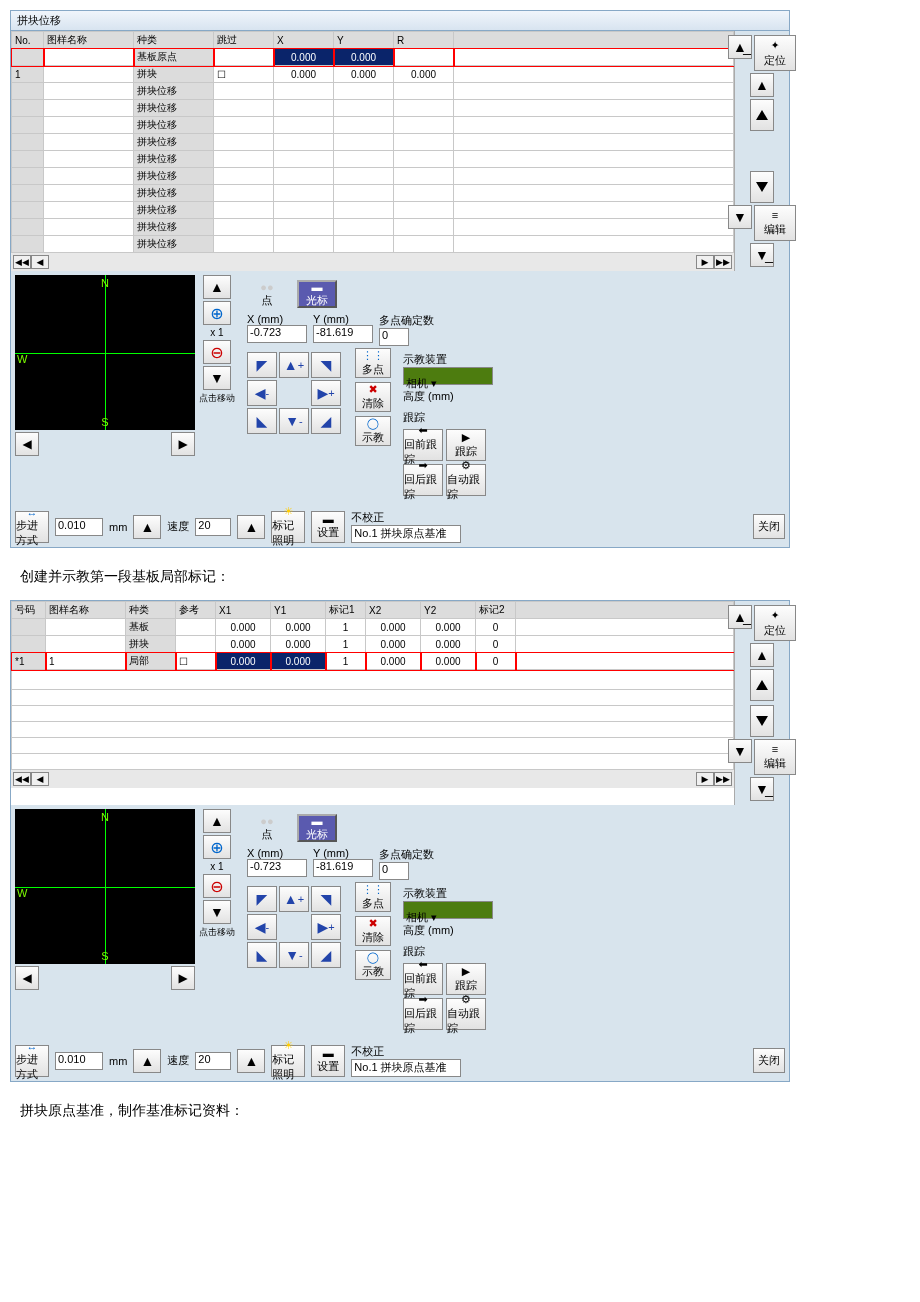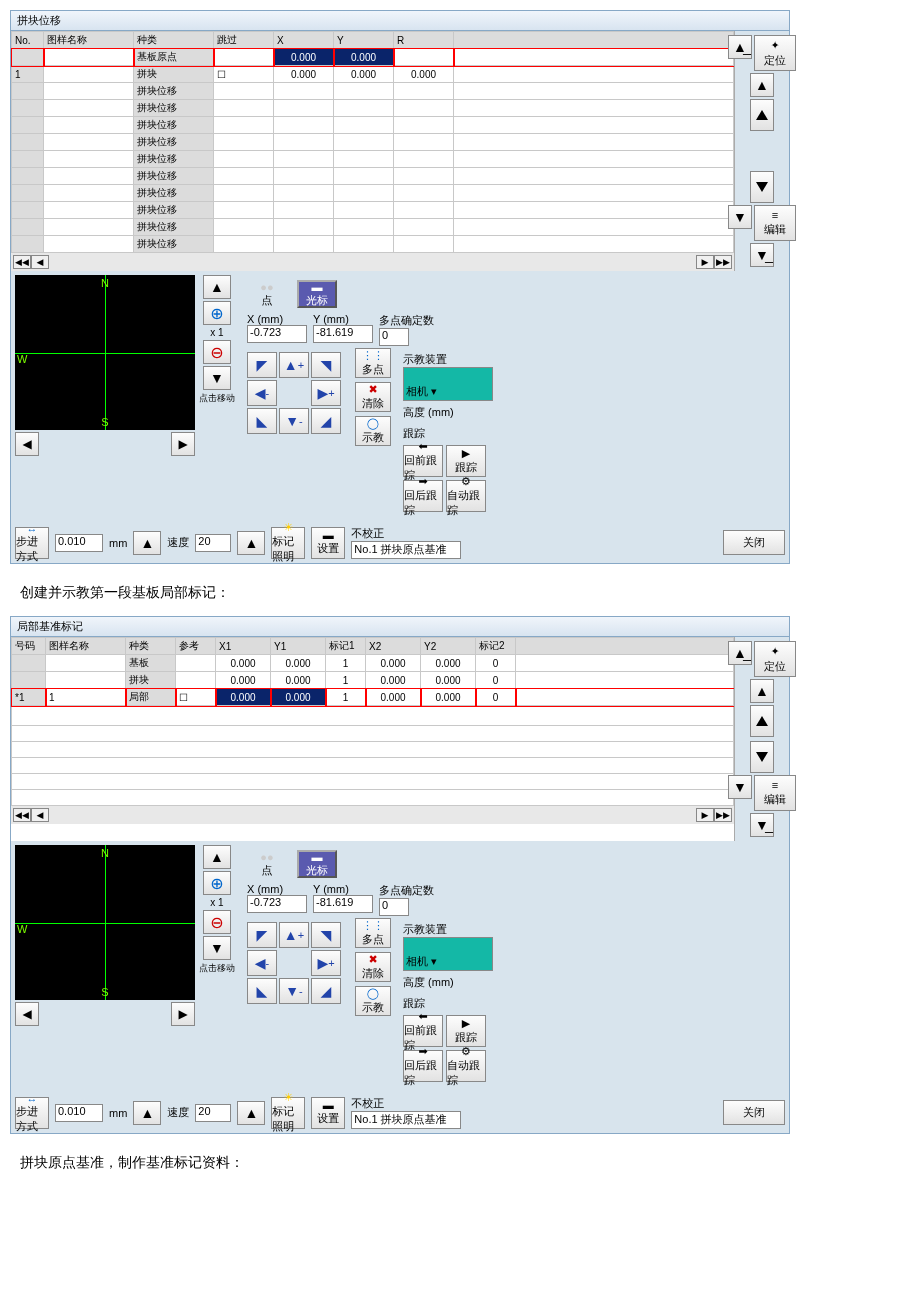--- a/index.html
+++ b/index.html
@@ -41,7 +41,7 @@
 .action-col{display:flex;flex-direction:column;gap:4px;align-items:center}
 .act-btn{width:36px;height:30px;background:linear-gradient(#fdfdfd,#e2e2e2);border:1px solid #888;display:flex;flex-direction:column;align-items:center;justify-content:center;font-size:9px}
 .right-panel{background:#d8e4ed;padding:4px;width:100px;font-size:10px}
-.sel{width:90px;height:14px;background:#14b8a6;border:1px solid #888;padding:16px 2px}
+.sel{width:90px;height:14px;background:#4d7c0f;border:1px solid #888;padding:8px 2px}
 .track-grid{display:grid;grid-template-columns:repeat(2,40px);gap:3px;margin-top:4px}
 .track-btn{height:32px;background:linear-gradient(#fdfdfd,#e2e2e2);border:1px solid #888;display:flex;flex-direction:column;align-items:center;justify-content:center;font-size:8px}
 .bottom-row{display:flex;background:#d8e4ed;padding:4px;gap:6px;align-items:center}

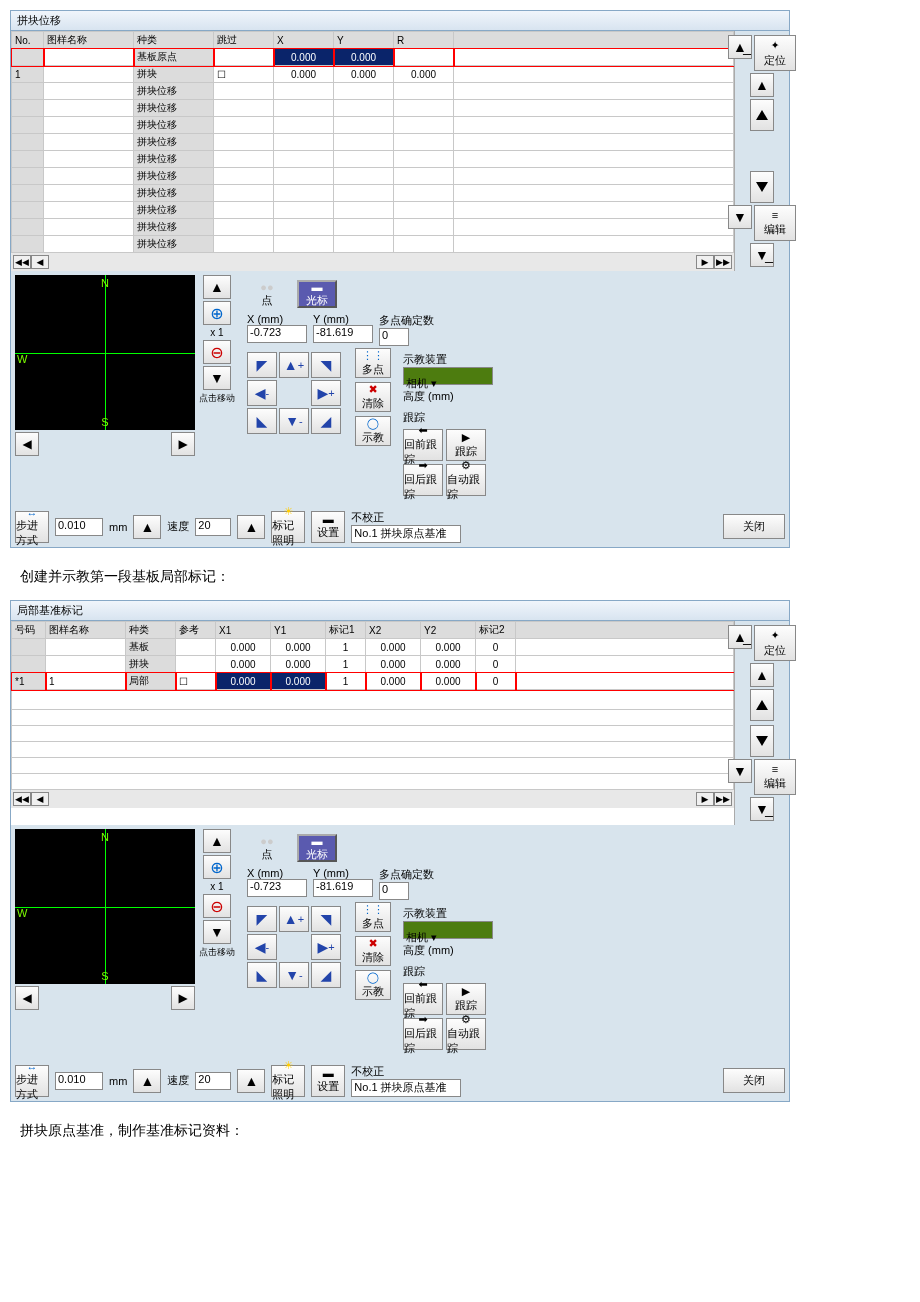--- a/index.html
+++ b/index.html
@@ -47,7 +47,7 @@
 .bottom-row{display:flex;background:#d8e4ed;padding:4px;gap:6px;align-items:center}
 .step-btn{width:34px;height:32px;background:linear-gradient(#fdfdfd,#e2e2e2);border:1px solid #888;display:flex;flex-direction:column;align-items:center;justify-content:center;font-size:8px}
 .val-box{width:48px;height:18px;background:#fff;border:1px solid #888;padding:0 2px}
-.close-btn{margin-left:auto;padding:4px 19px;background:linear-gradient(#fdfdfd,#e2e2e2);border:1px solid #888}
+.close-btn{margin-left:auto;padding:4px 4px;background:linear-gradient(#fdfdfd,#e2e2e2);border:1px solid #888}
 .tri-up{width:0;height:0;border-left:6px solid transparent;border-right:6px solid transparent;border-bottom:10px solid #000}
 .tri-dn{width:0;height:0;border-left:6px solid transparent;border-right:6px solid transparent;border-top:10px solid #000}
 .doc-text{font-size:14px;margin:14px 0 14px 10px;font-family:SimSun}

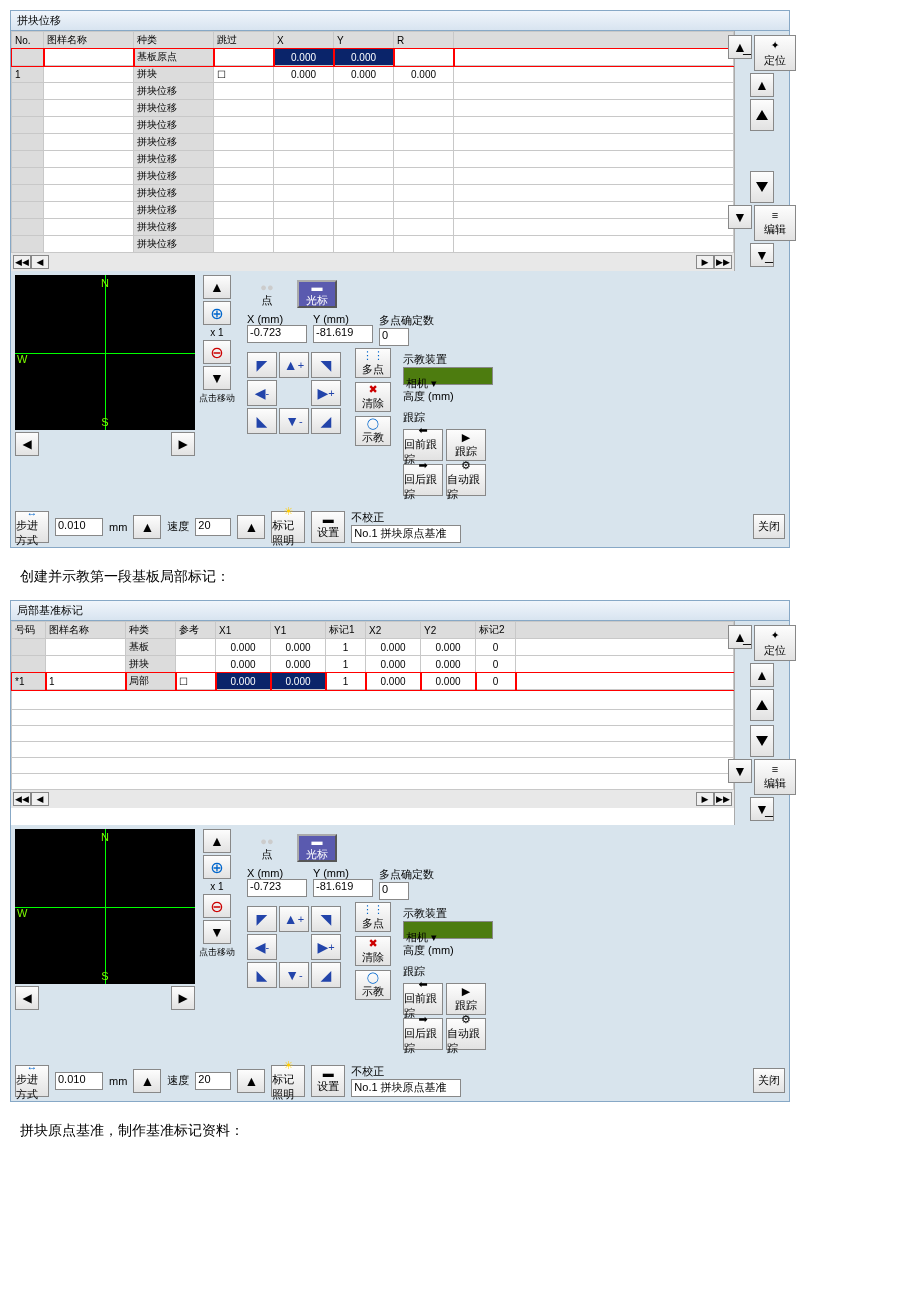--- a/index.html
+++ b/index.html
@@ -362,7 +362,6 @@
 <div class="doc-text">创建并示教第一段基板局部标记：</div>
 
 <div class="panel">
-  <div class="panel-title">局部基准标记</div>
   <div class="main-area">
     <div class="table-area">
       <table class="tbl">

